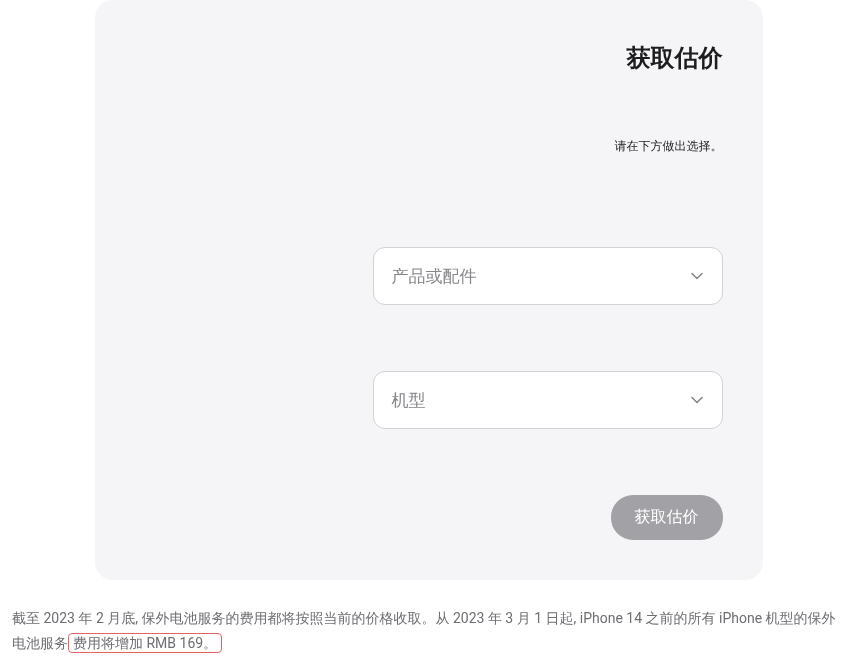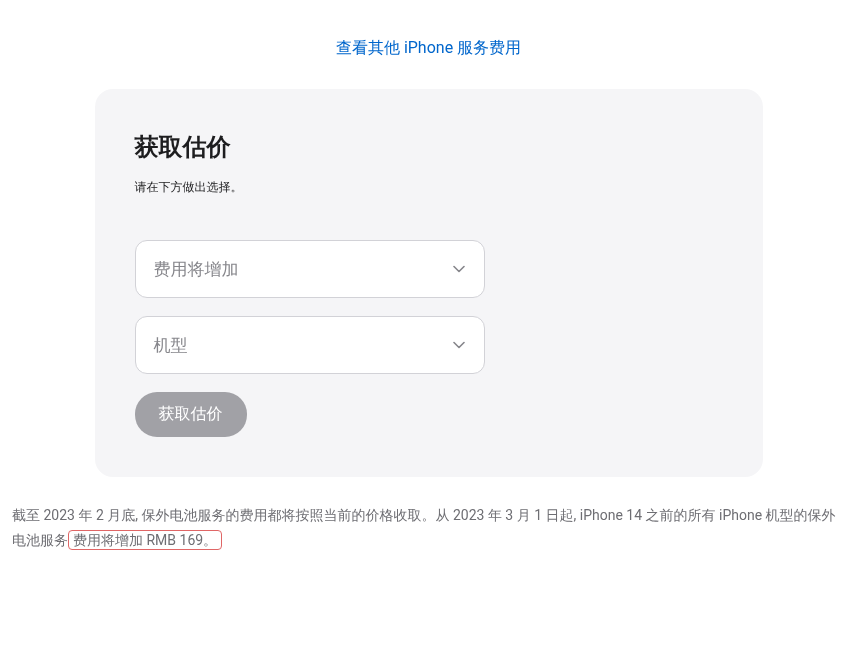--- a/index.html
+++ b/index.html
@@ -123,9 +123,6 @@
 
 <div class="container">
 
-  <div class="top-link">
-    <a href="#">查看其他 iPhone 服务费用</a>
-  </div>
 
   <div class="card">
     <div class="card-title">获取估价</div>

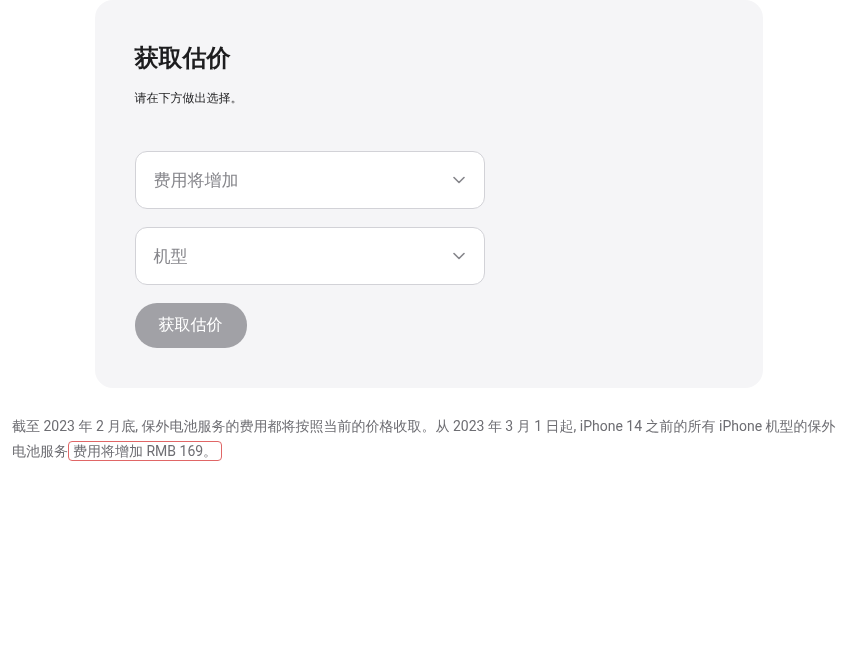--- a/index.html
+++ b/index.html
@@ -36,7 +36,8 @@
       padding: 42px 40px 40px 40px;
       display: flex;
       flex-direction: column;
-      align-items: flex-start;
+      align-items: flex-end;
+      gap: 48px;
     }
     .card-title {
       font-size: 24px;

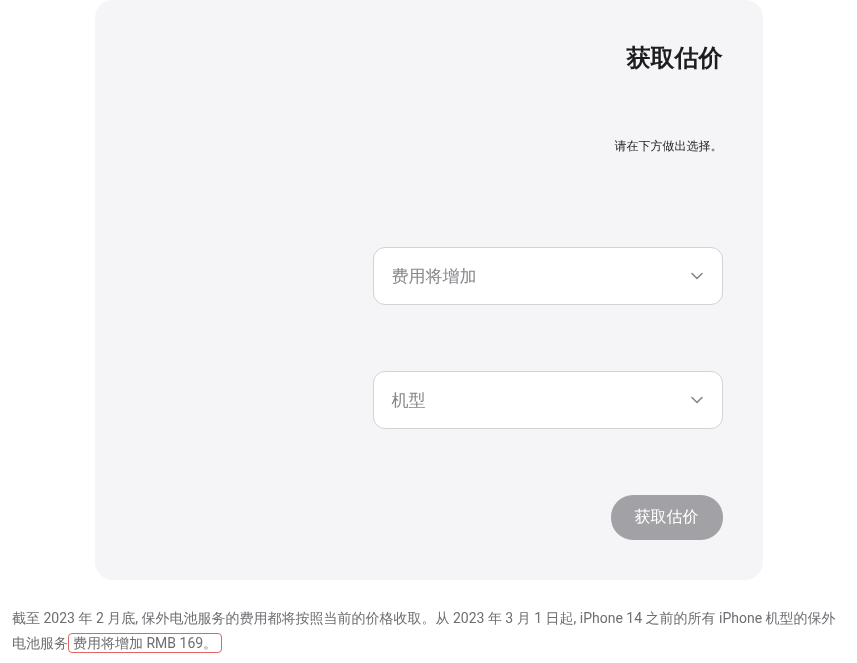--- a/index.html
+++ b/index.html
@@ -130,7 +130,7 @@
     <div class="card-subtitle">请在下方做出选择。</div>
 
     <div class="select-box">
-      <span class="select-placeholder">费用将增加</span>
+      <span class="select-placeholder">产品或配件</span>
       <span class="chevron">
         <svg viewBox="0 0 12 8" fill="none">
             <path d="M1 1.5L6 6.5L11 1.5" stroke="#86868b" stroke-width="1.6" stroke-linecap="round" stroke-linejoin="round"></path>

